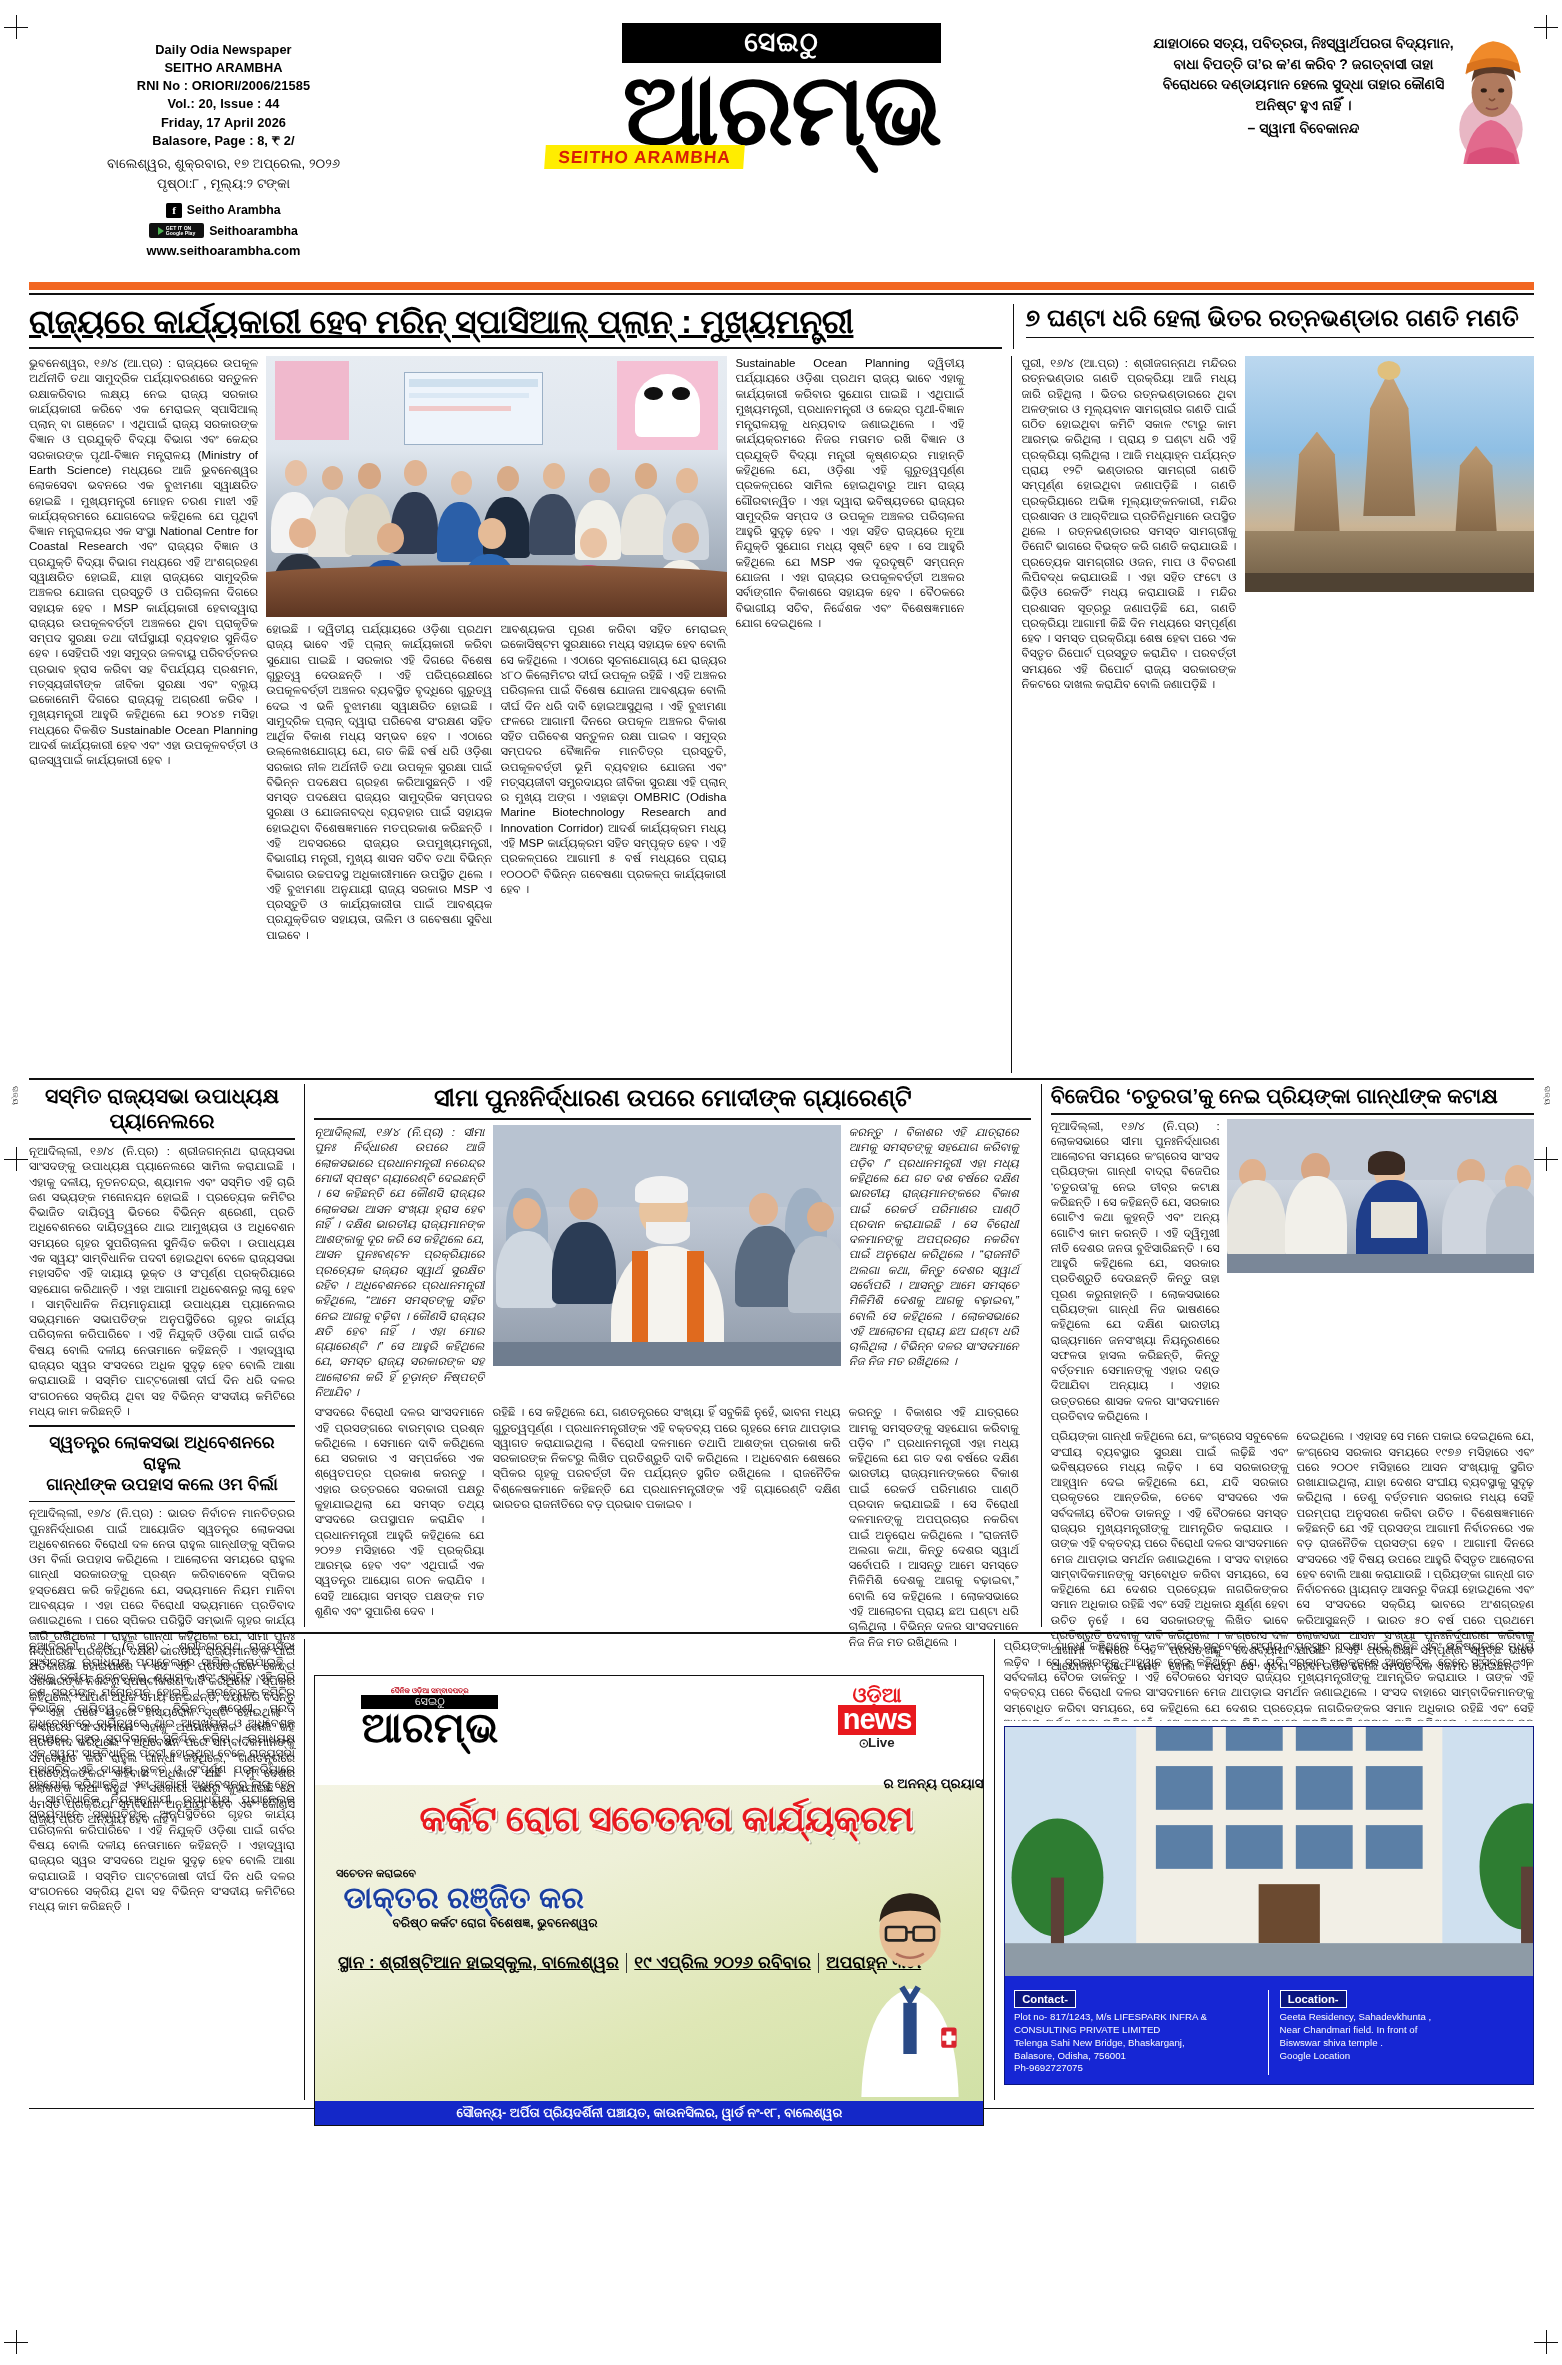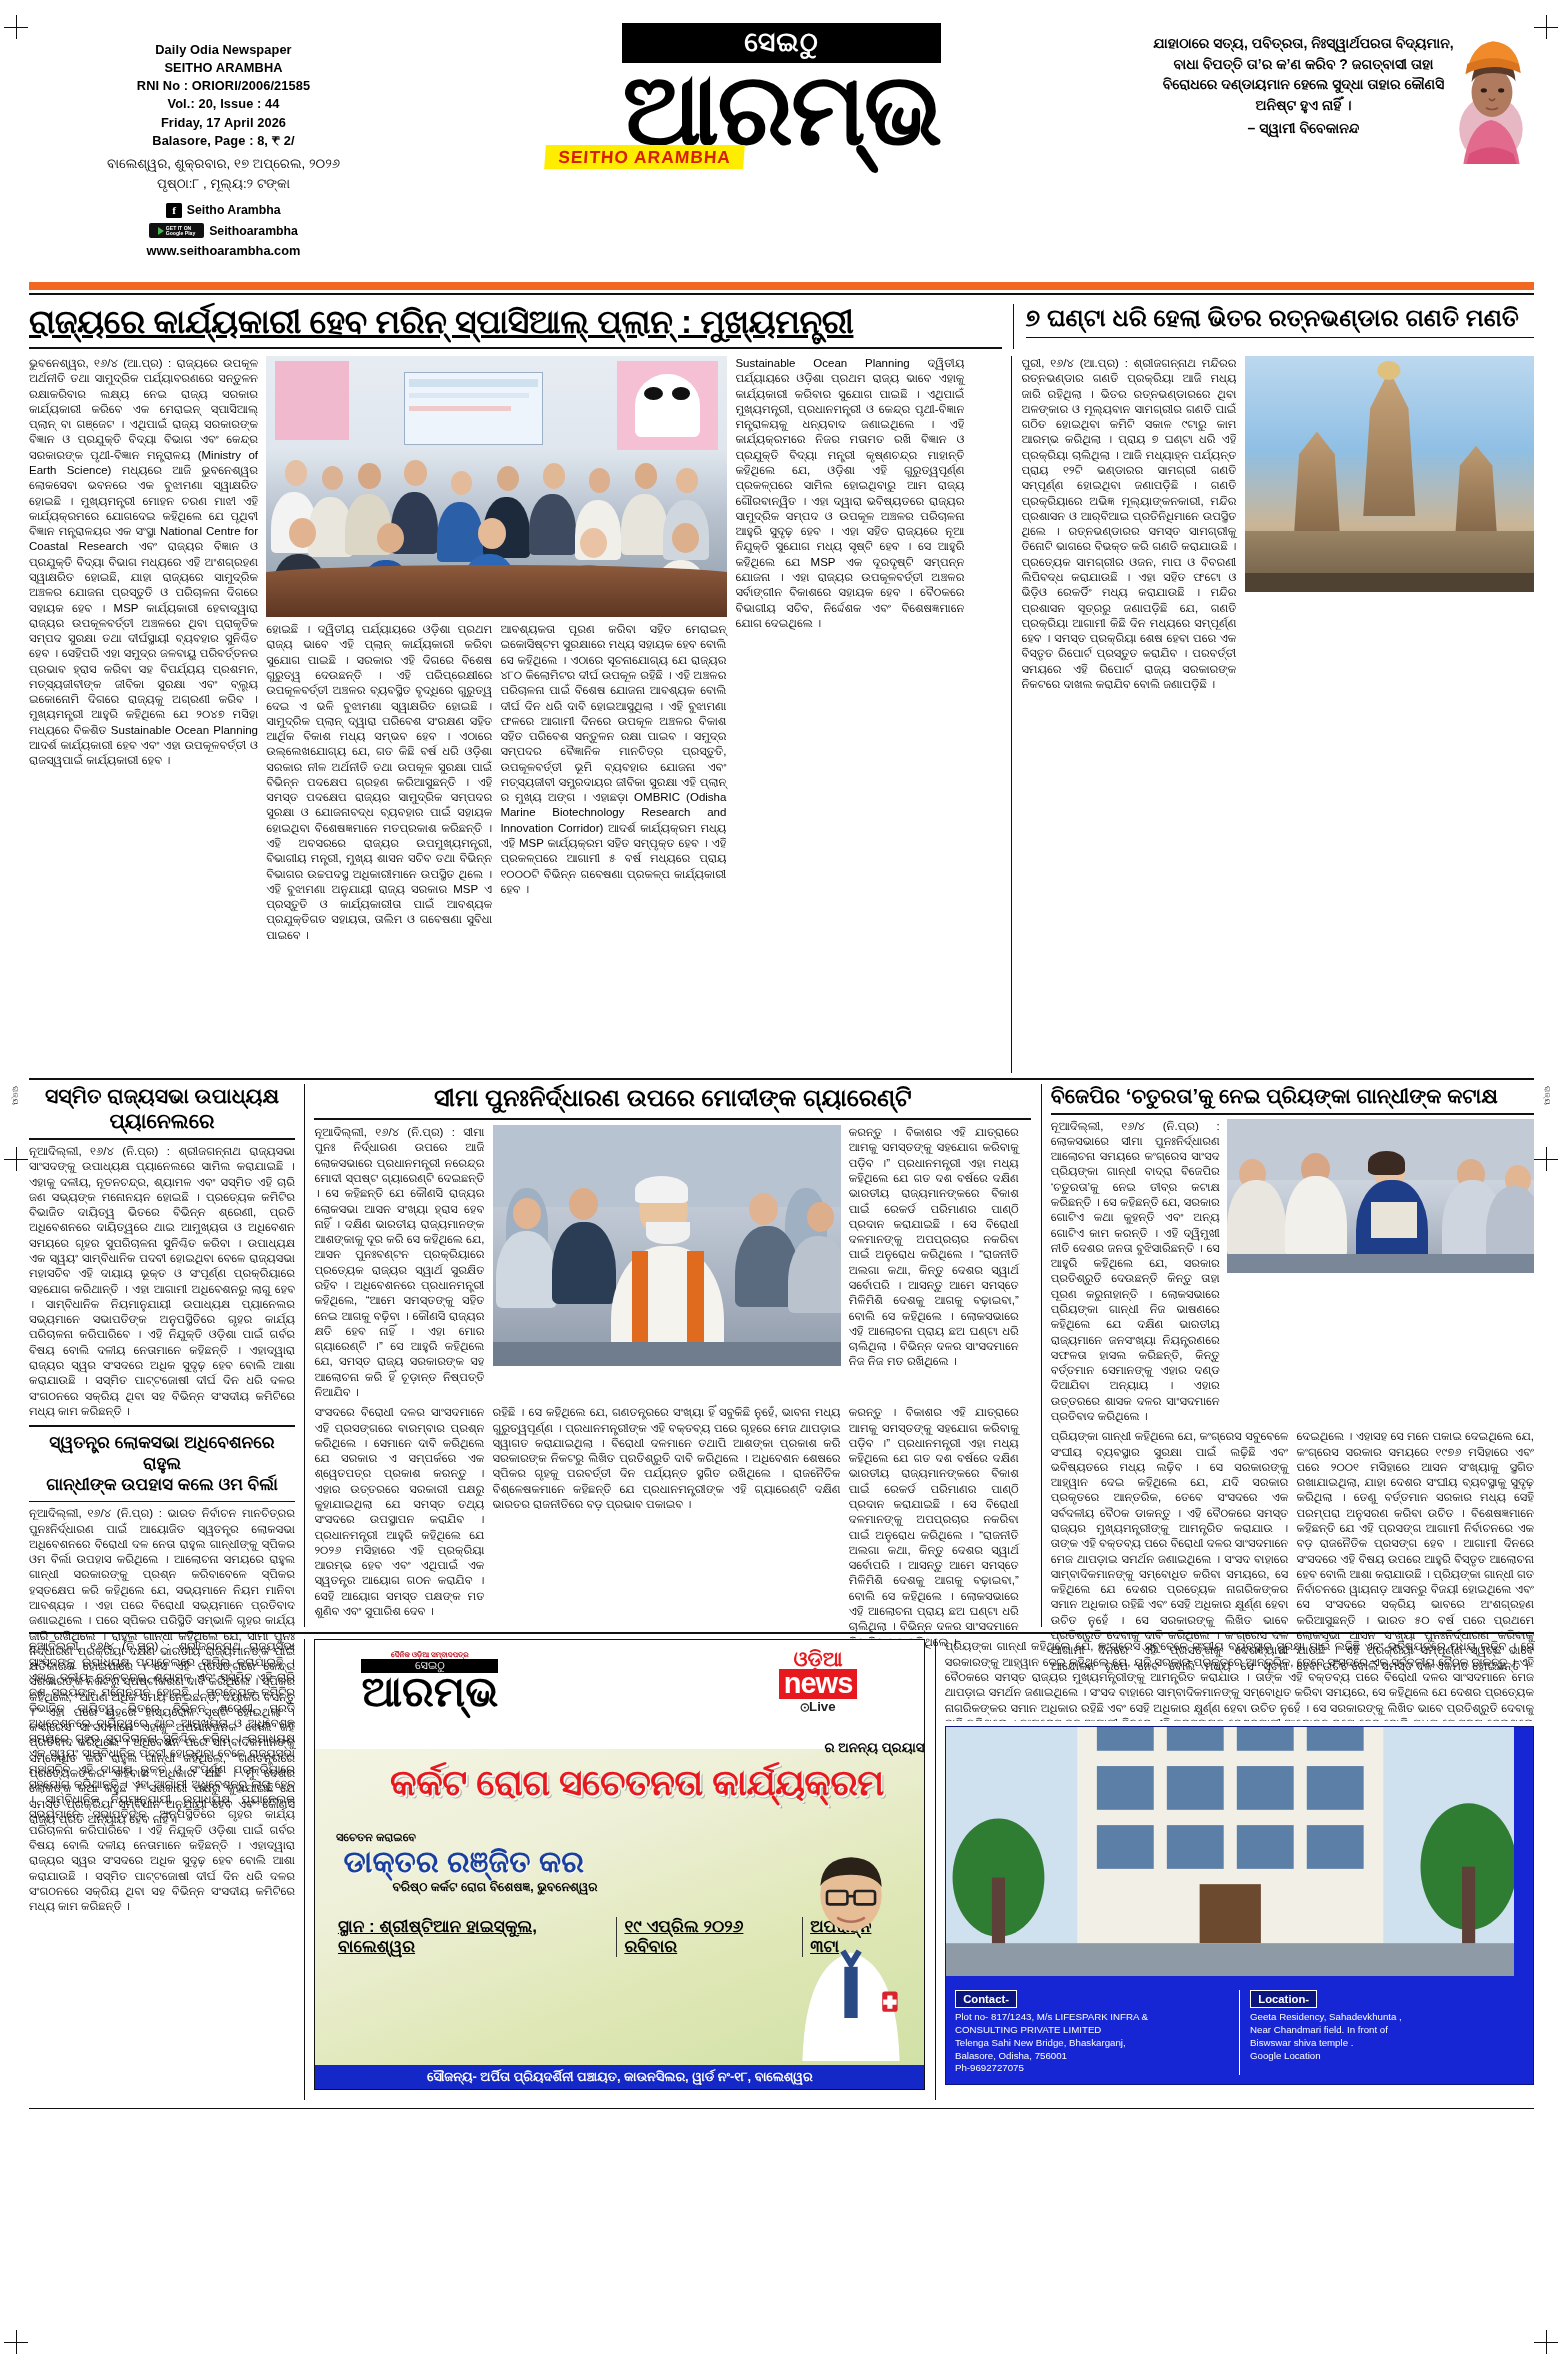--- a/index.html
+++ b/index.html
@@ -353,7 +353,7 @@
     <div style="width:717px;">
       <div class="hl-med" style="text-align:center;">ସୀମା ପୁନଃନିର୍ଦ୍ଧାରଣ ଉପରେ ମୋଦୀଙ୍କ ଗ୍ୟାରେଣ୍ଟି</div>
       <div style="height:2px;background:#111;margin:6.1px 0 5.1px;"></div>
-      <div style="display:flex; gap:8.2px;">
+      <div style="display:flex; gap:8.2px;font-style:italic;">
         <div style="width:170px;" class="body-col">
           <p>ନୂଆଦିଲ୍ଲୀ, ୧୬/୪ (ନି.ପ୍ର) : ସୀମା ପୁନଃ ନିର୍ଦ୍ଧାରଣ ଉପରେ ଆଜି ଲୋକସଭାରେ ପ୍ରଧାନମନ୍ତ୍ରୀ ନରେନ୍ଦ୍ର ମୋଦୀ ସ୍ପଷ୍ଟ ଗ୍ୟାରେଣ୍ଟି ଦେଇଛନ୍ତି । ସେ କହିଛନ୍ତି ଯେ କୌଣସି ରାଜ୍ୟର ଲୋକସଭା ଆସନ ସଂଖ୍ୟା ହ୍ରାସ ହେବ ନାହିଁ । ଦକ୍ଷିଣ ଭାରତୀୟ ରାଜ୍ୟମାନଙ୍କ ଆଶଙ୍କାକୁ ଦୂର କରି ସେ କହିଥିଲେ ଯେ, ଆସନ ପୁନଃବଣ୍ଟନ ପ୍ରକ୍ରିୟାରେ ପ୍ରତ୍ୟେକ ରାଜ୍ୟର ସ୍ୱାର୍ଥ ସୁରକ୍ଷିତ ରହିବ । ଅଧିବେଶନରେ ପ୍ରଧାନମନ୍ତ୍ରୀ କହିଥିଲେ, “ଆମେ ସମସ୍ତଙ୍କୁ ସହିତ ନେଇ ଆଗକୁ ବଢ଼ିବା । କୌଣସି ରାଜ୍ୟର କ୍ଷତି ହେବ ନାହିଁ । ଏହା ମୋର ଗ୍ୟାରେଣ୍ଟି ।” ସେ ଆହୁରି କହିଥିଲେ ଯେ, ସମସ୍ତ ରାଜ୍ୟ ସରକାରଙ୍କ ସହ ଆଲୋଚନା କରି ହିଁ ଚୂଡ଼ାନ୍ତ ନିଷ୍ପତ୍ତି ନିଆଯିବ ।</p>
         </div>

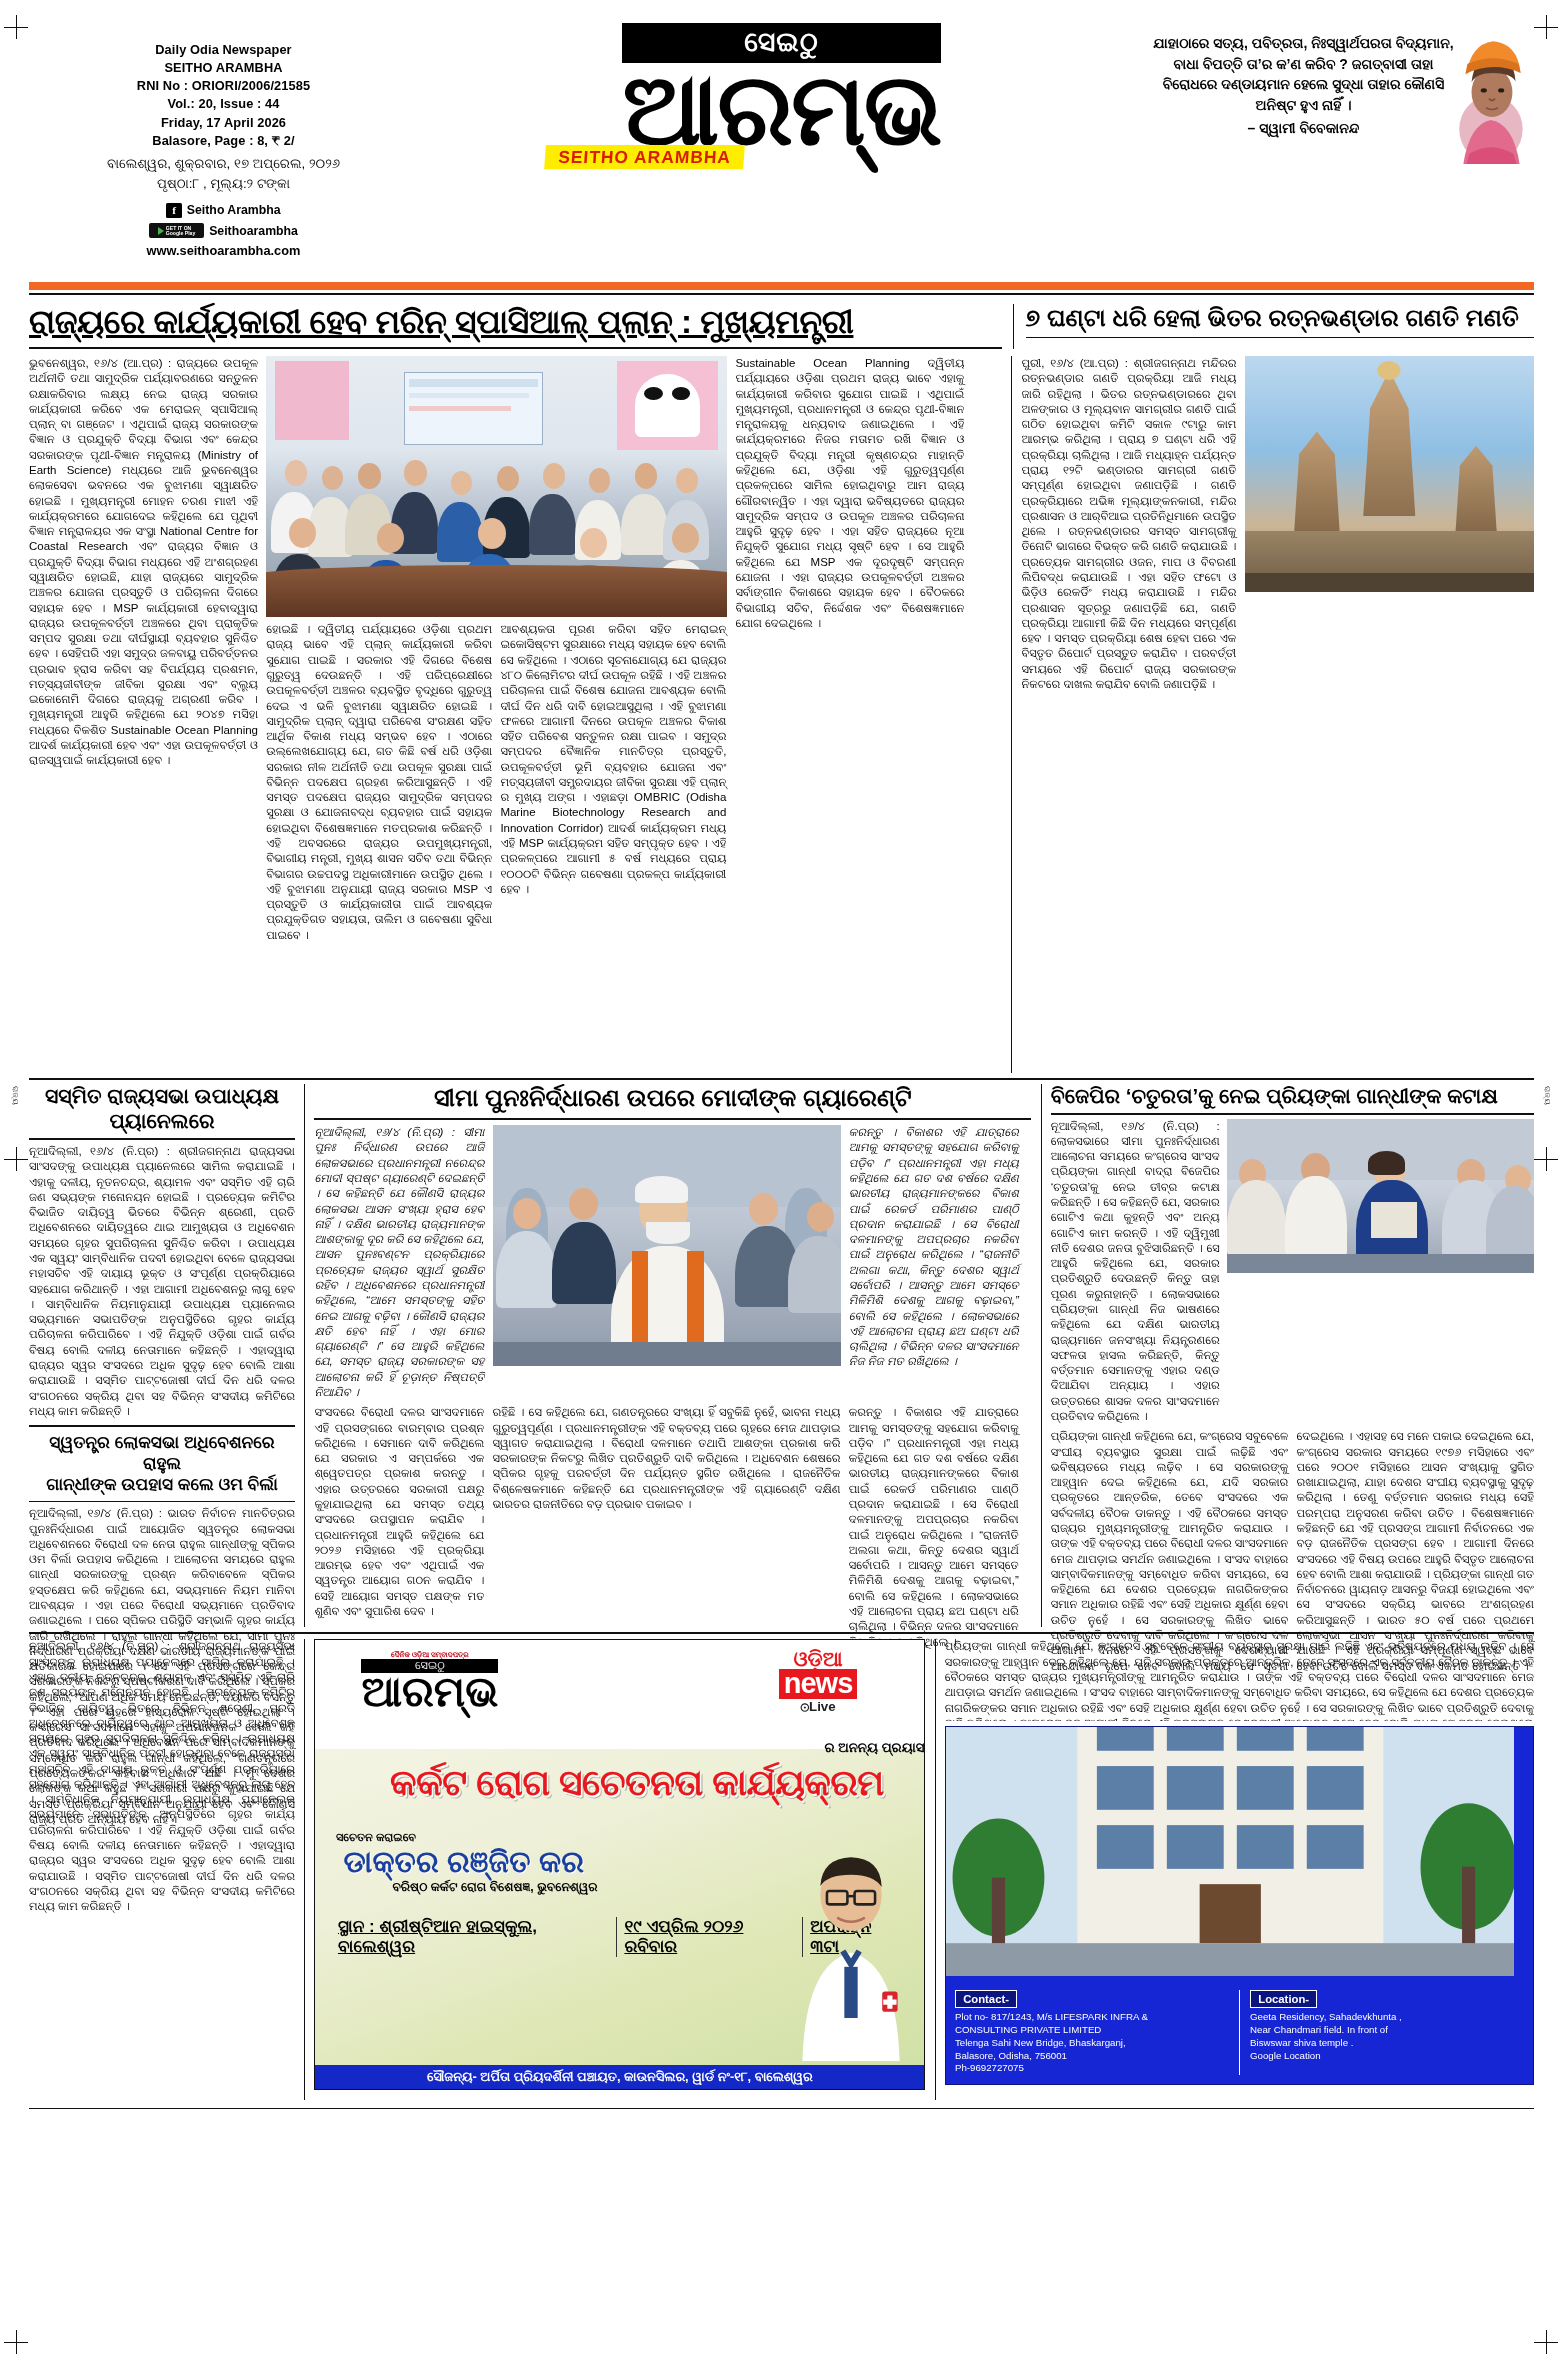--- a/index.html
+++ b/index.html
@@ -442,7 +442,7 @@
 
     <div class="vline"></div>
 
-    <div style="width:611px;" class="ad-center-wrap">
+    <div style="width:670px;margin-top:36px;" class="ad-center-wrap">
       <div class="ad-cancer" style="height:451px;">
         <div class="topwhite"></div>
         <div class="ac-logo">

